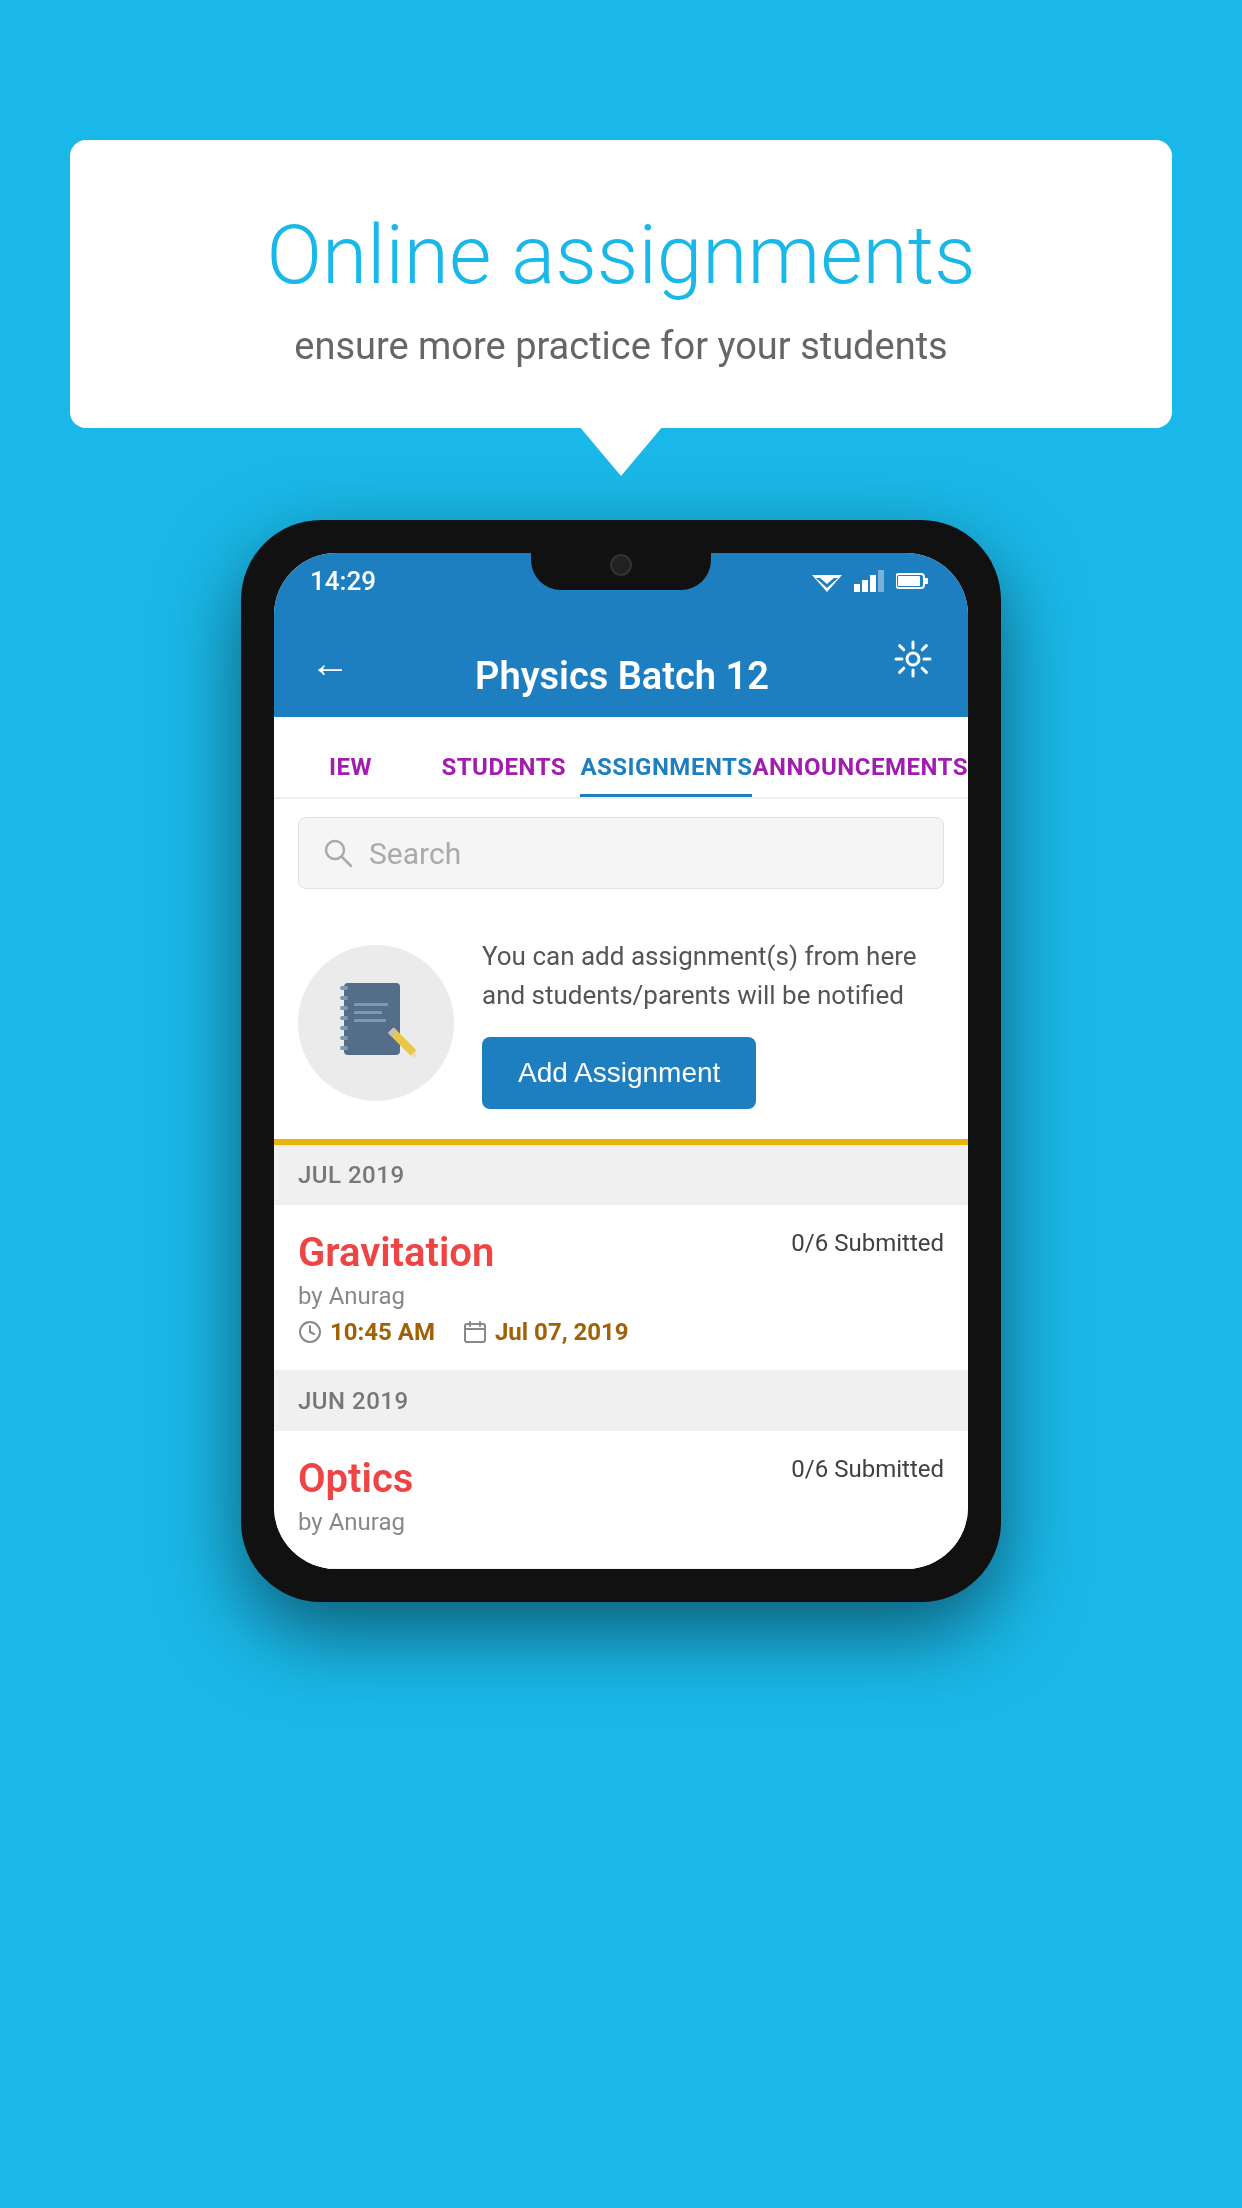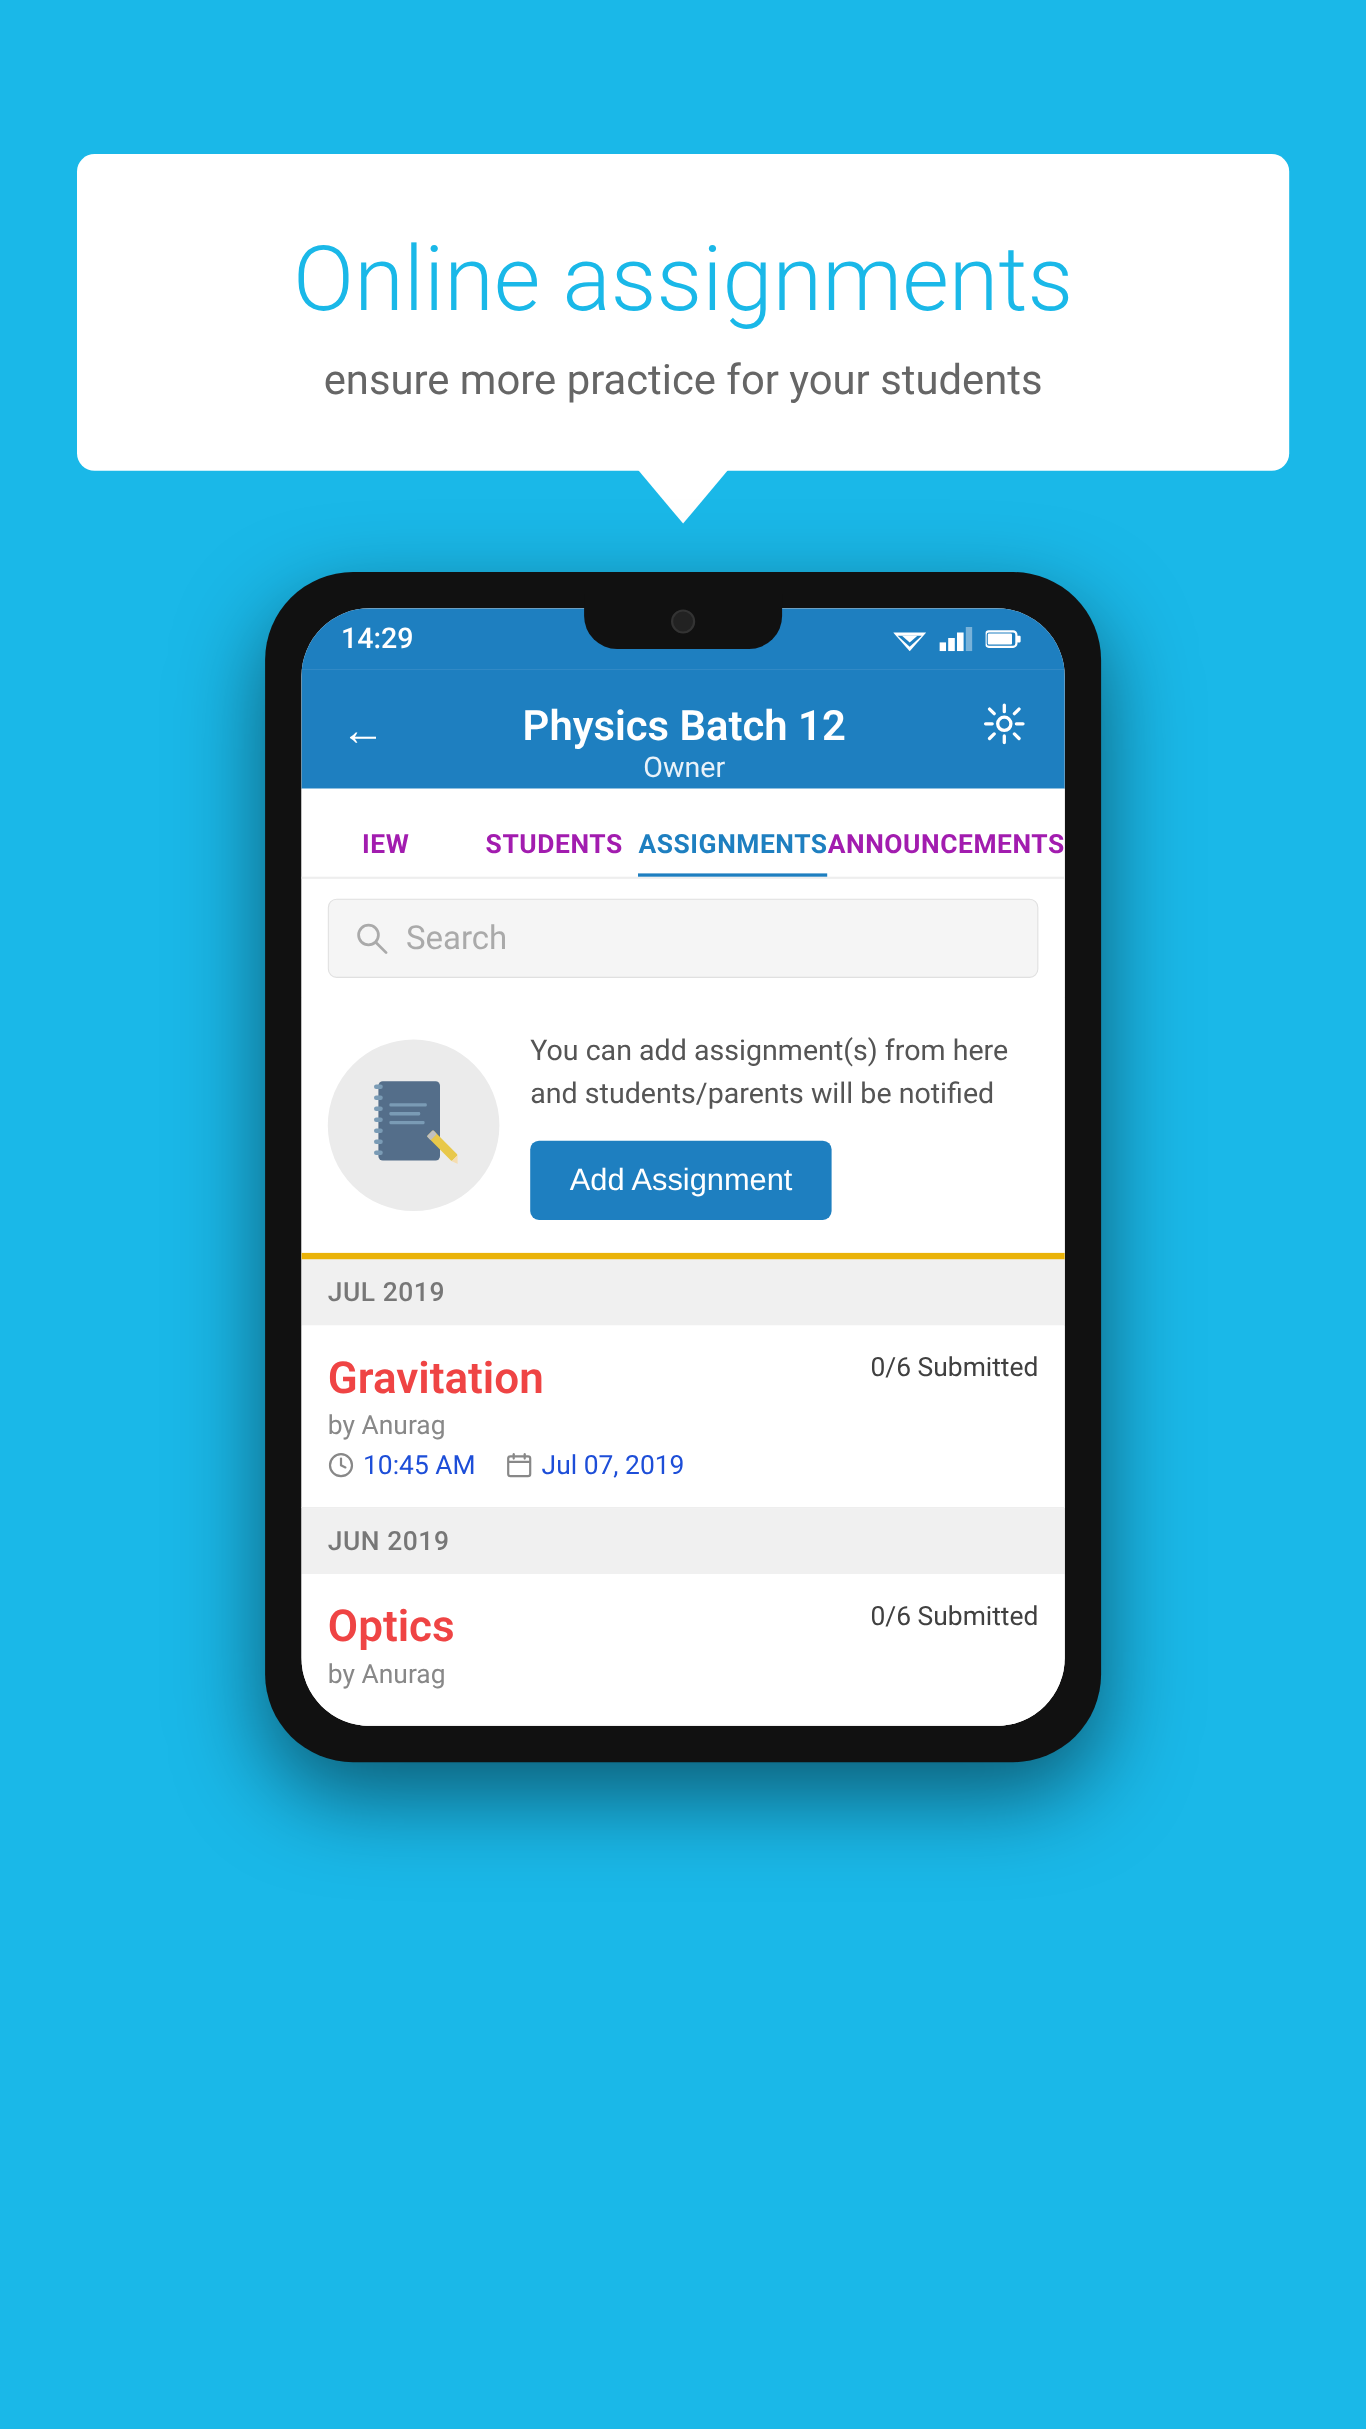--- a/index.html
+++ b/index.html
@@ -370,7 +370,6 @@
         <span class="header-back">←</span>
         <div class="header-center">
           <div class="header-title">Physics Batch 12</div>
-          <div class="header-subtitle">Owner</div>
         </div>
         <span class="header-settings">
           <svg width="38" height="38" viewBox="0 0 38 38" fill="none">

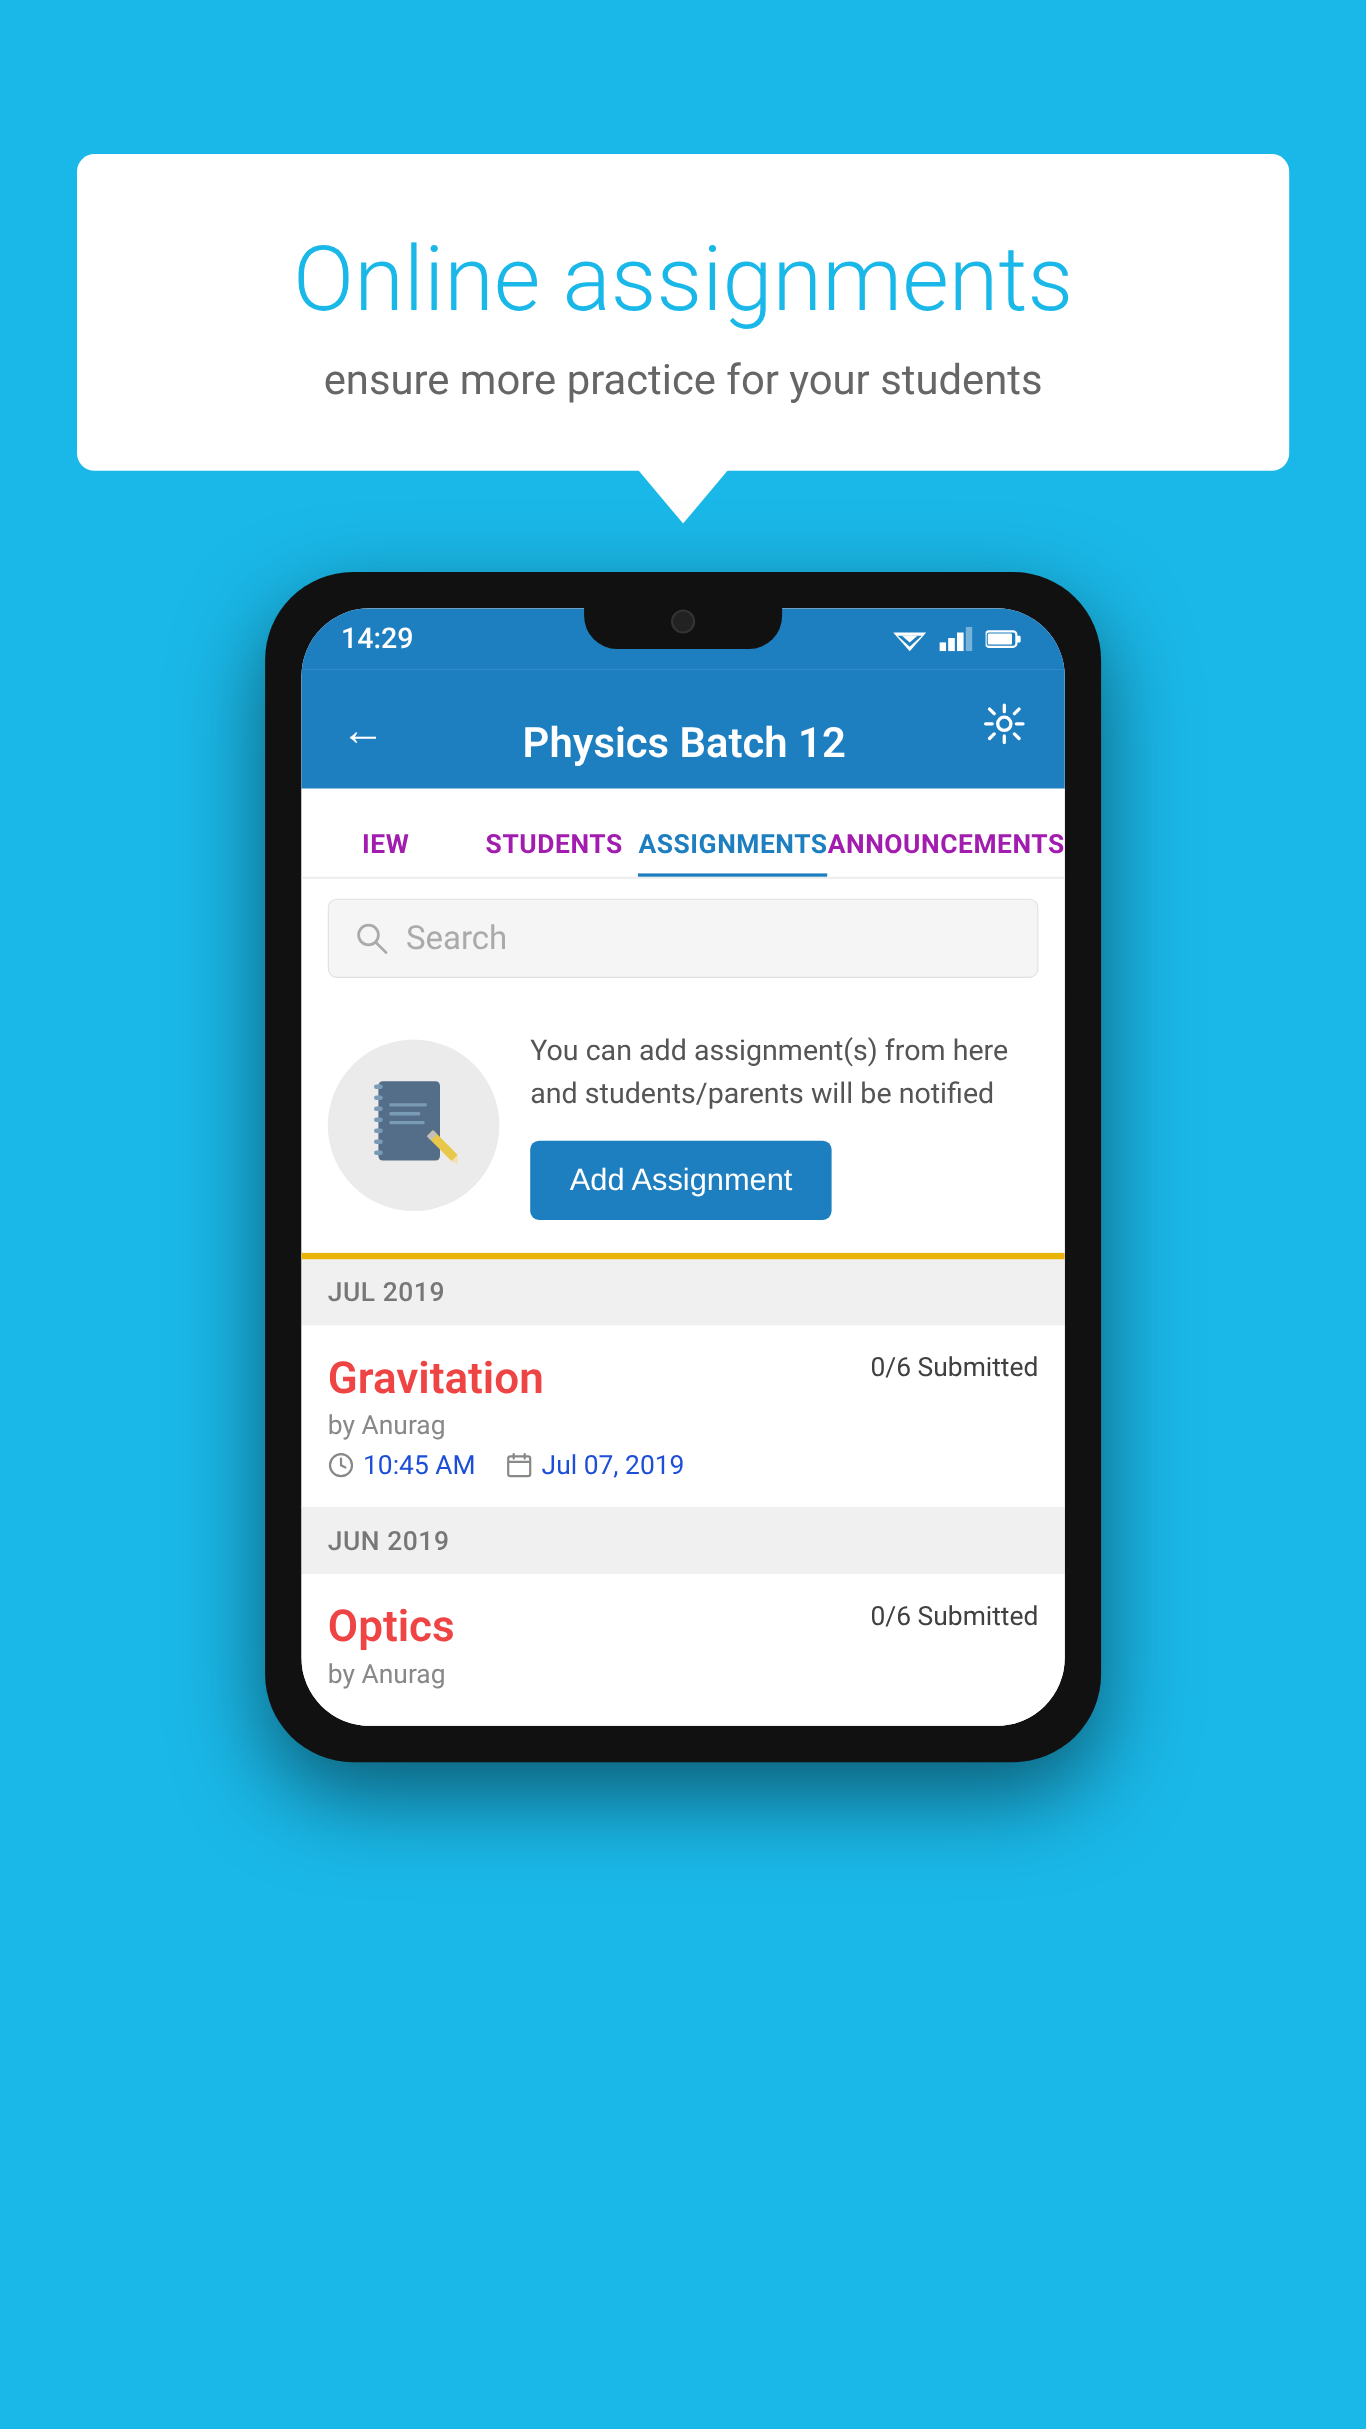--- a/index.html
+++ b/index.html
@@ -324,7 +324,8 @@
       align-items: center;
       gap: 8px;
       font-size: 24px;
-      color: #1d4ed8;
+      color: #a16207;
+      font-weight: bold;
     }
   </style>
 </head>

